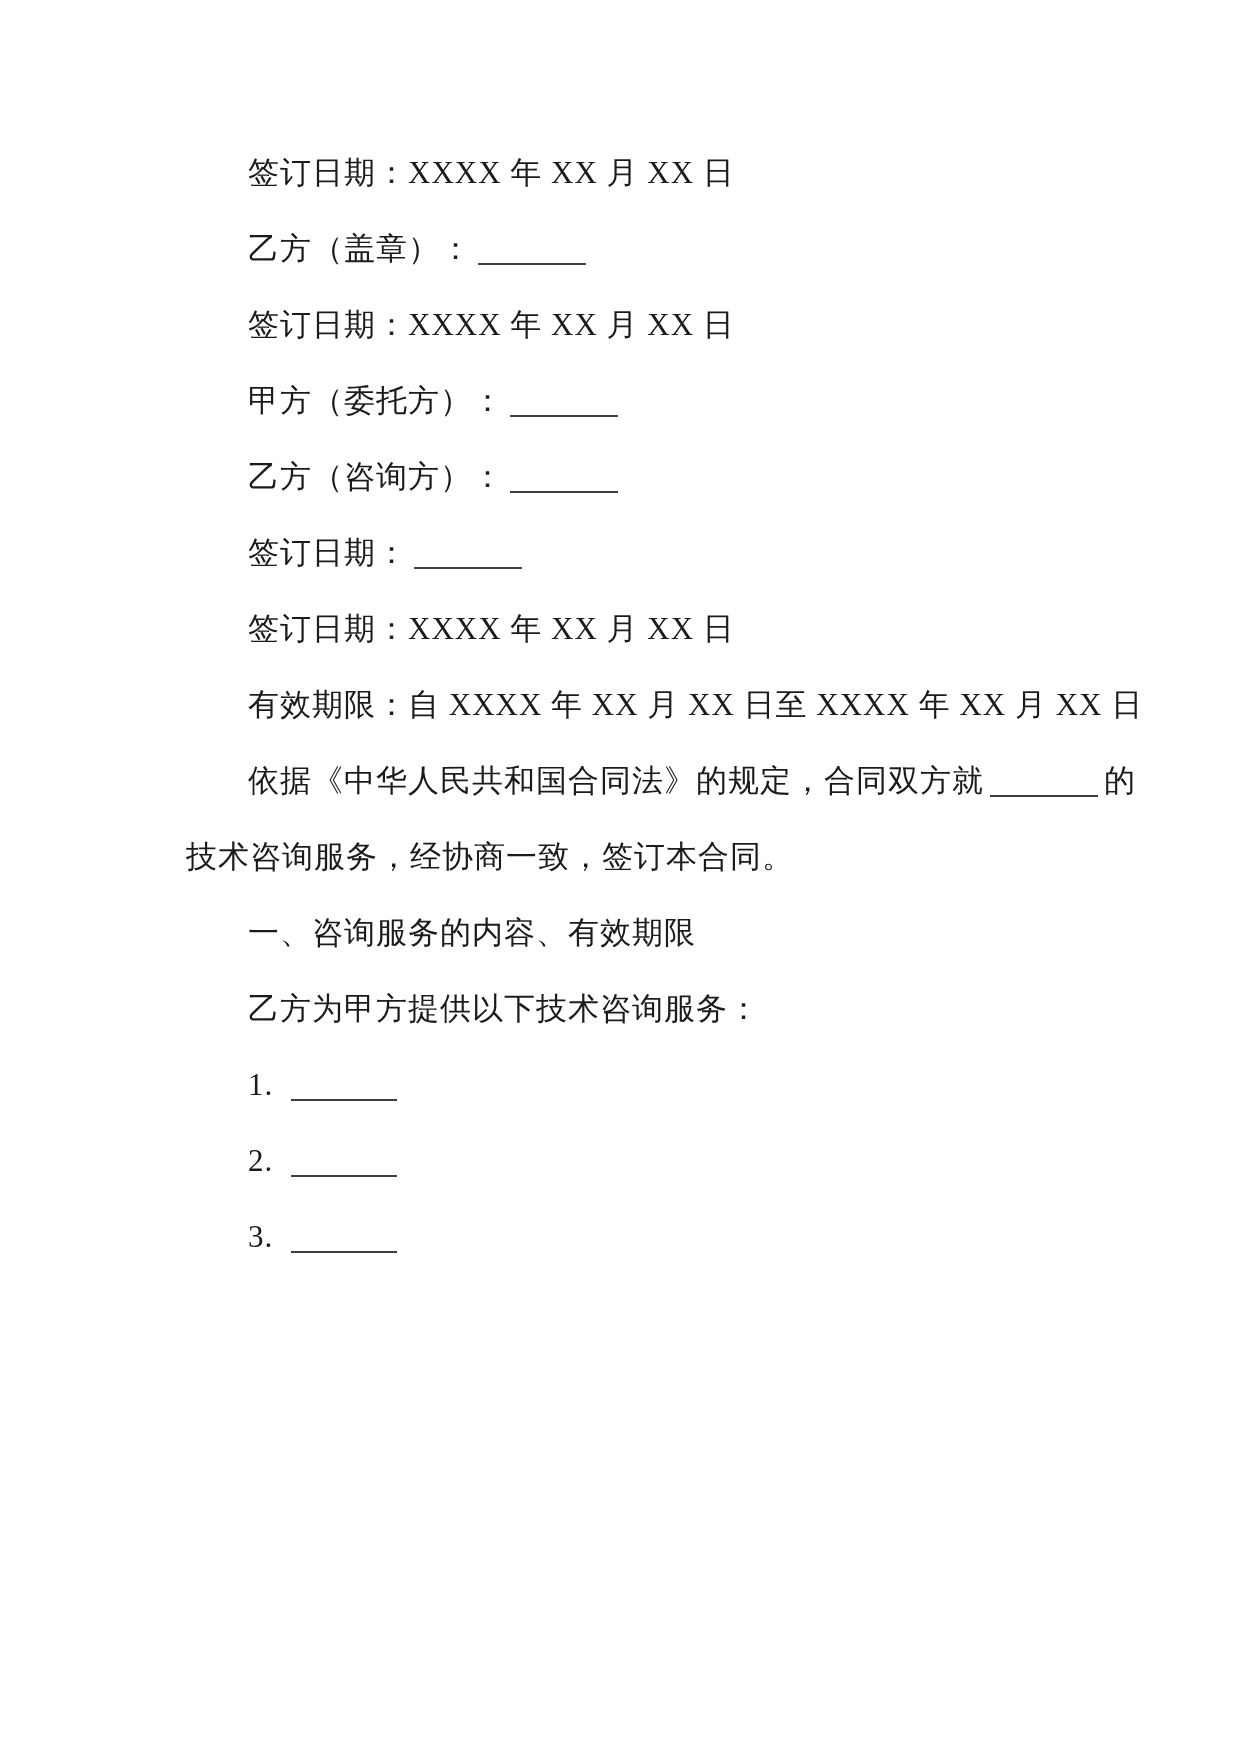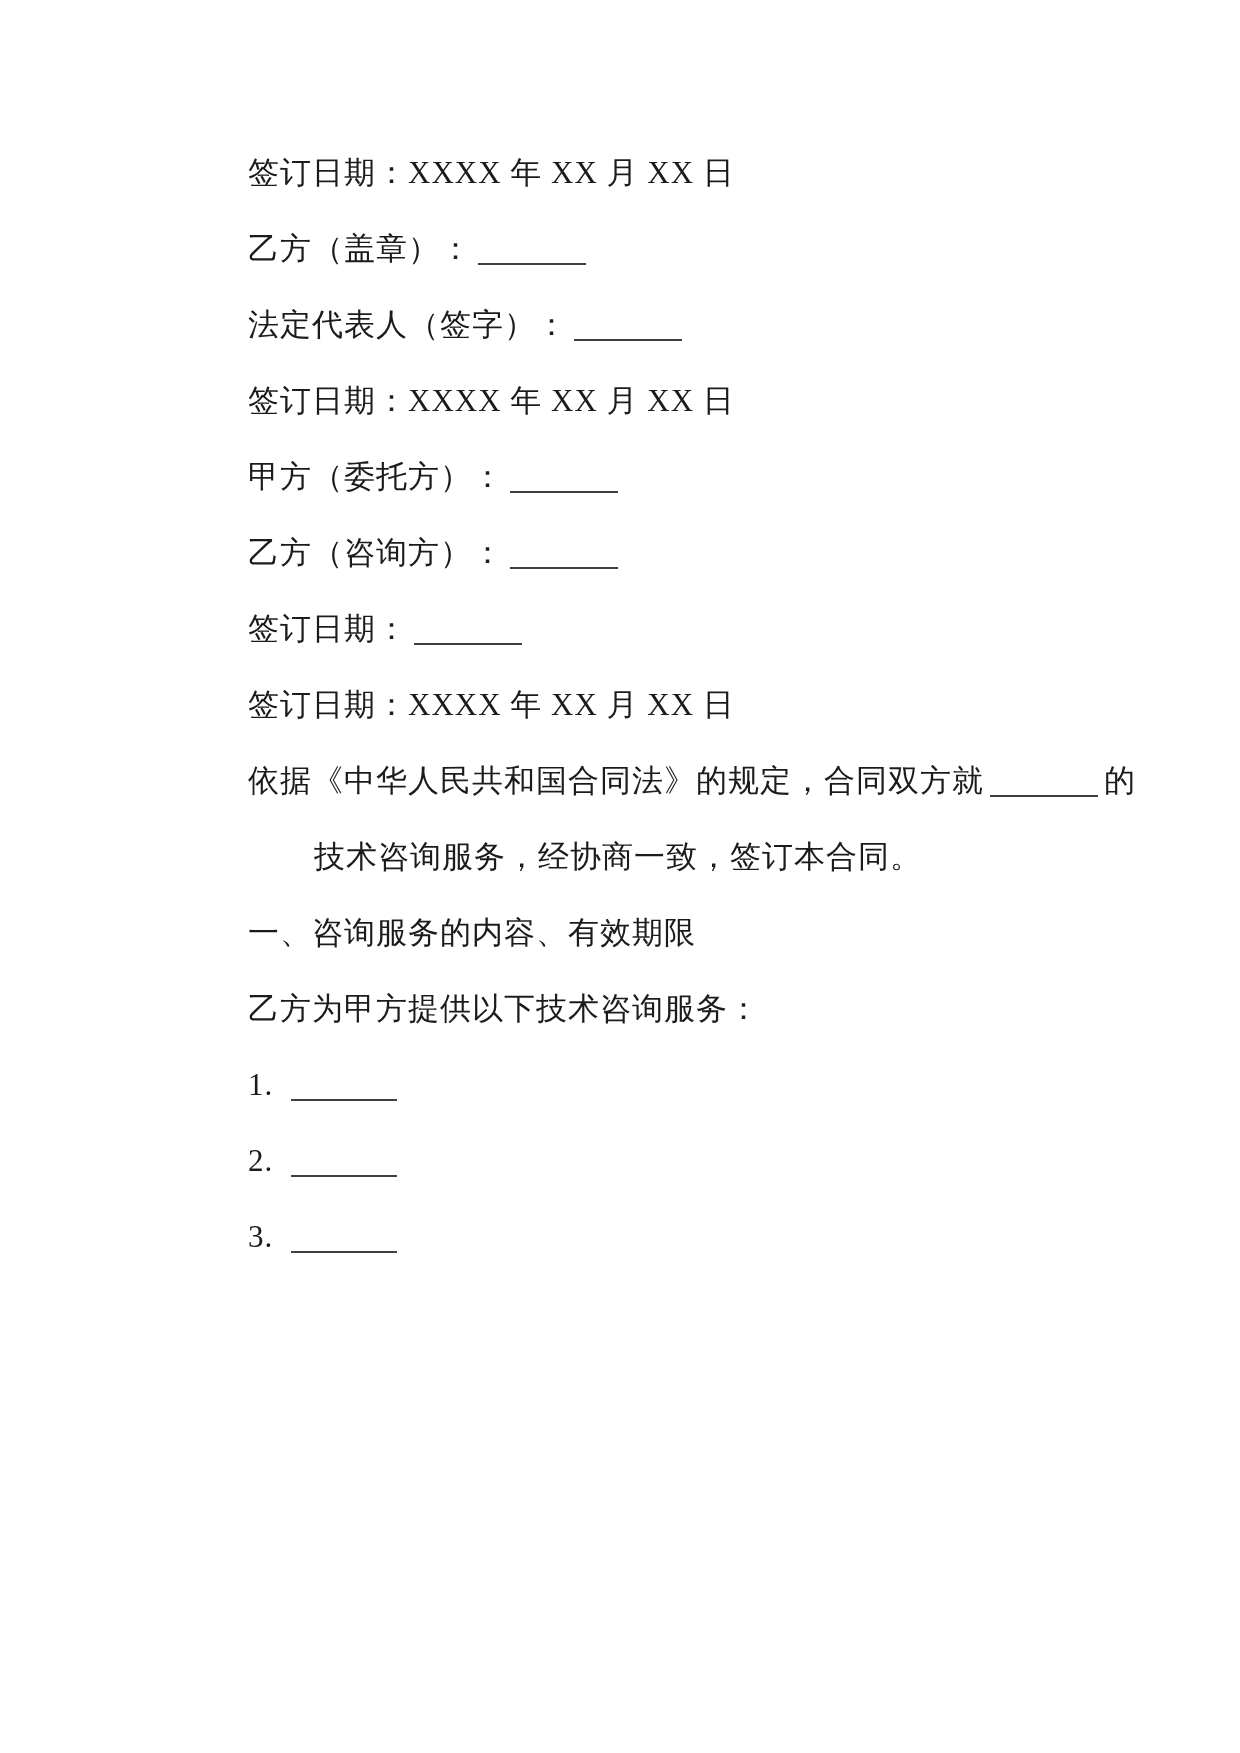--- a/index.html
+++ b/index.html
@@ -63,7 +63,6 @@
   <div id="document-body">
       <div class="line indent"><span>签订日期：XXXX 年 XX 月 XX 日</span></div>
       <div class="line indent"><span>乙方（盖章）：</span><span class="blank"></span></div>
-      <div class="line indent"><span>法定代表人（签字）：</span><span class="blank"></span></div>
       <div class="line indent"><span>签订日期：XXXX 年 XX 月 XX 日</span></div>
       <div class="line indent"><span>甲方（委托方）：</span><span class="blank"></span></div>
       <div class="line indent"><span>乙方（咨询方）：</span><span class="blank"></span></div>

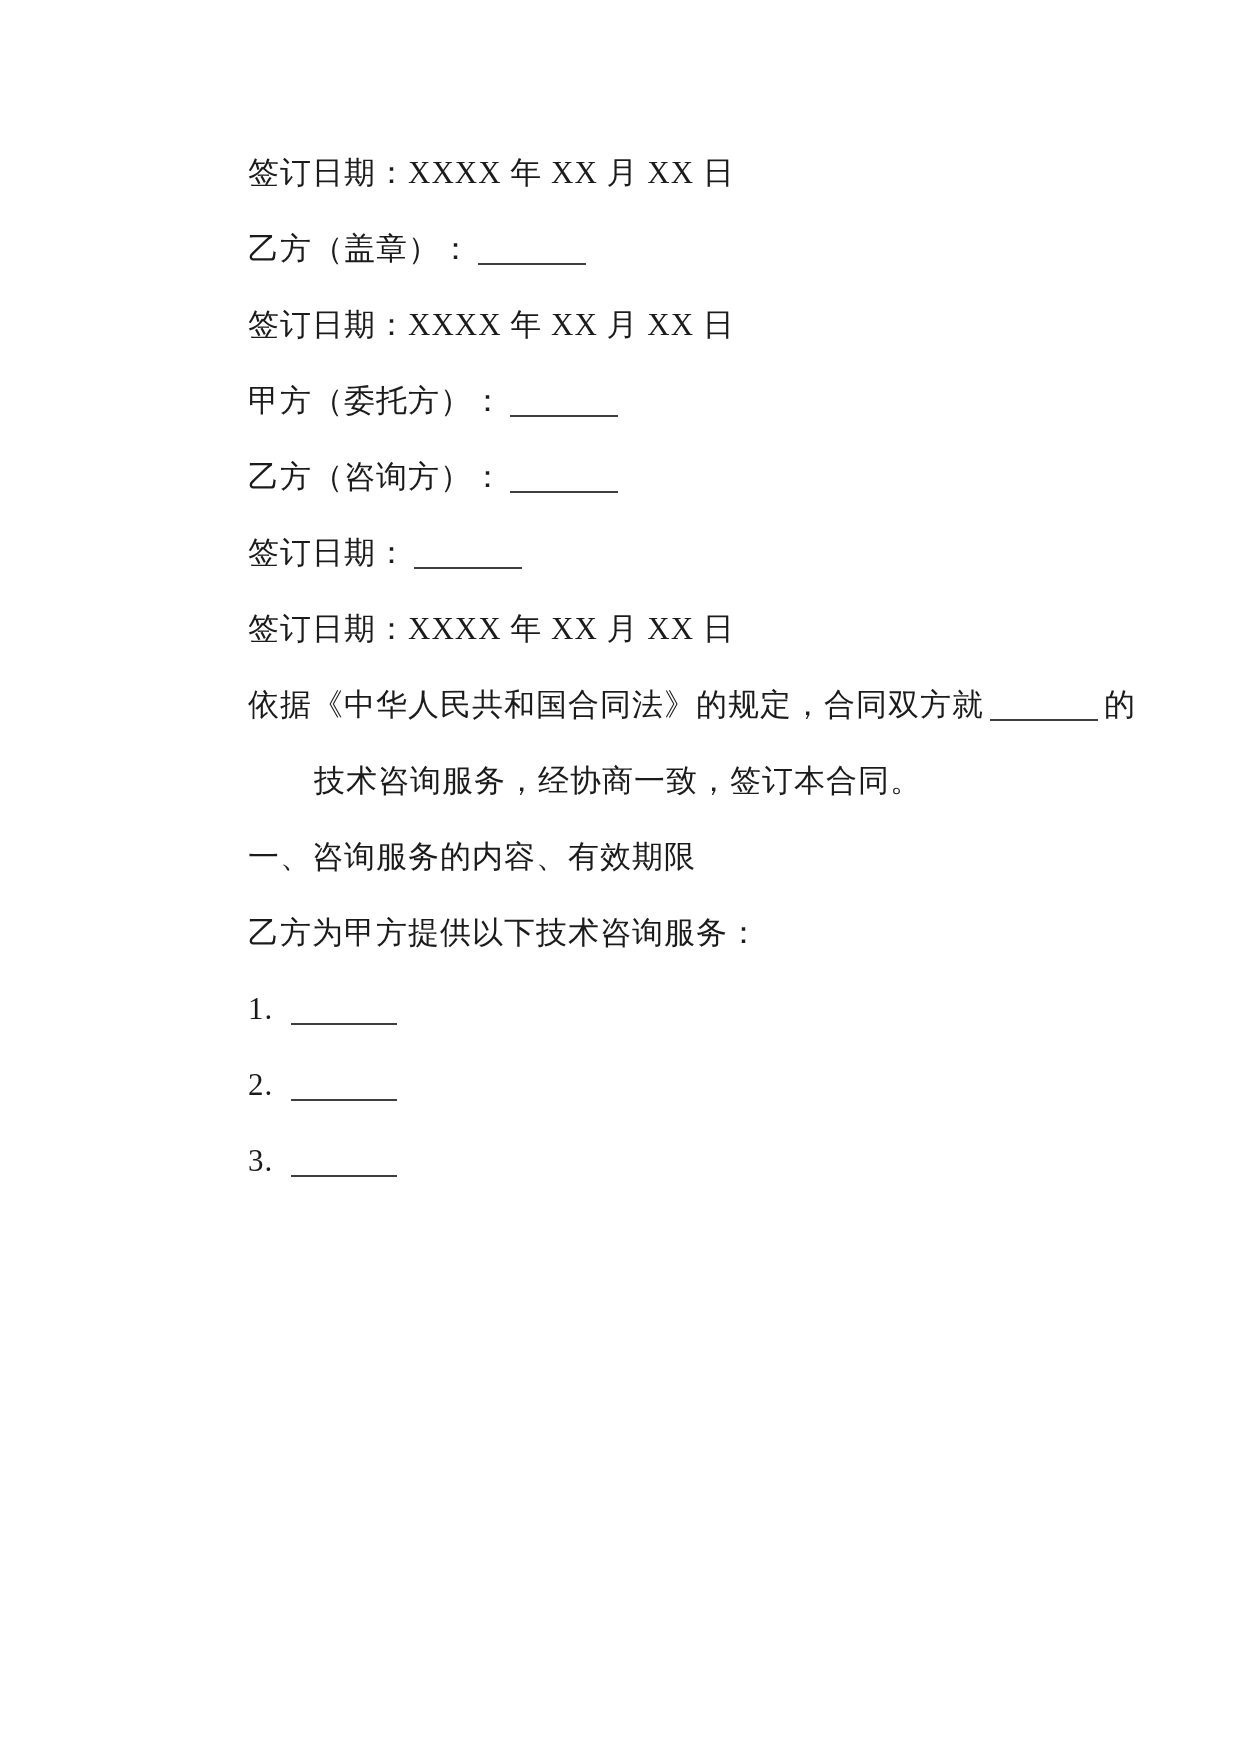--- a/index.html
+++ b/index.html
@@ -68,6 +68,7 @@
       <div class="line indent"><span>乙方（咨询方）：</span><span class="blank"></span></div>
       <div class="line indent"><span>签订日期：</span><span class="blank"></span></div>
       <div class="line indent"><span>签订日期：XXXX 年 XX 月 XX 日</span></div>
+      <div class="line indent"><span>有效期限：自 XXXX 年 XX 月 XX 日至 XXXX 年 XX 月 XX 日</span></div>
       <div class="line indent"><span>依据《中华人民共和国合同法》的规定，合同双方就</span><span class="blank"></span><span>的</span></div>
       <div class="line flush"><span>技术咨询服务，经协商一致，签订本合同。</span></div>
       <div class="line indent"><span>一、咨询服务的内容、有效期限</span></div>

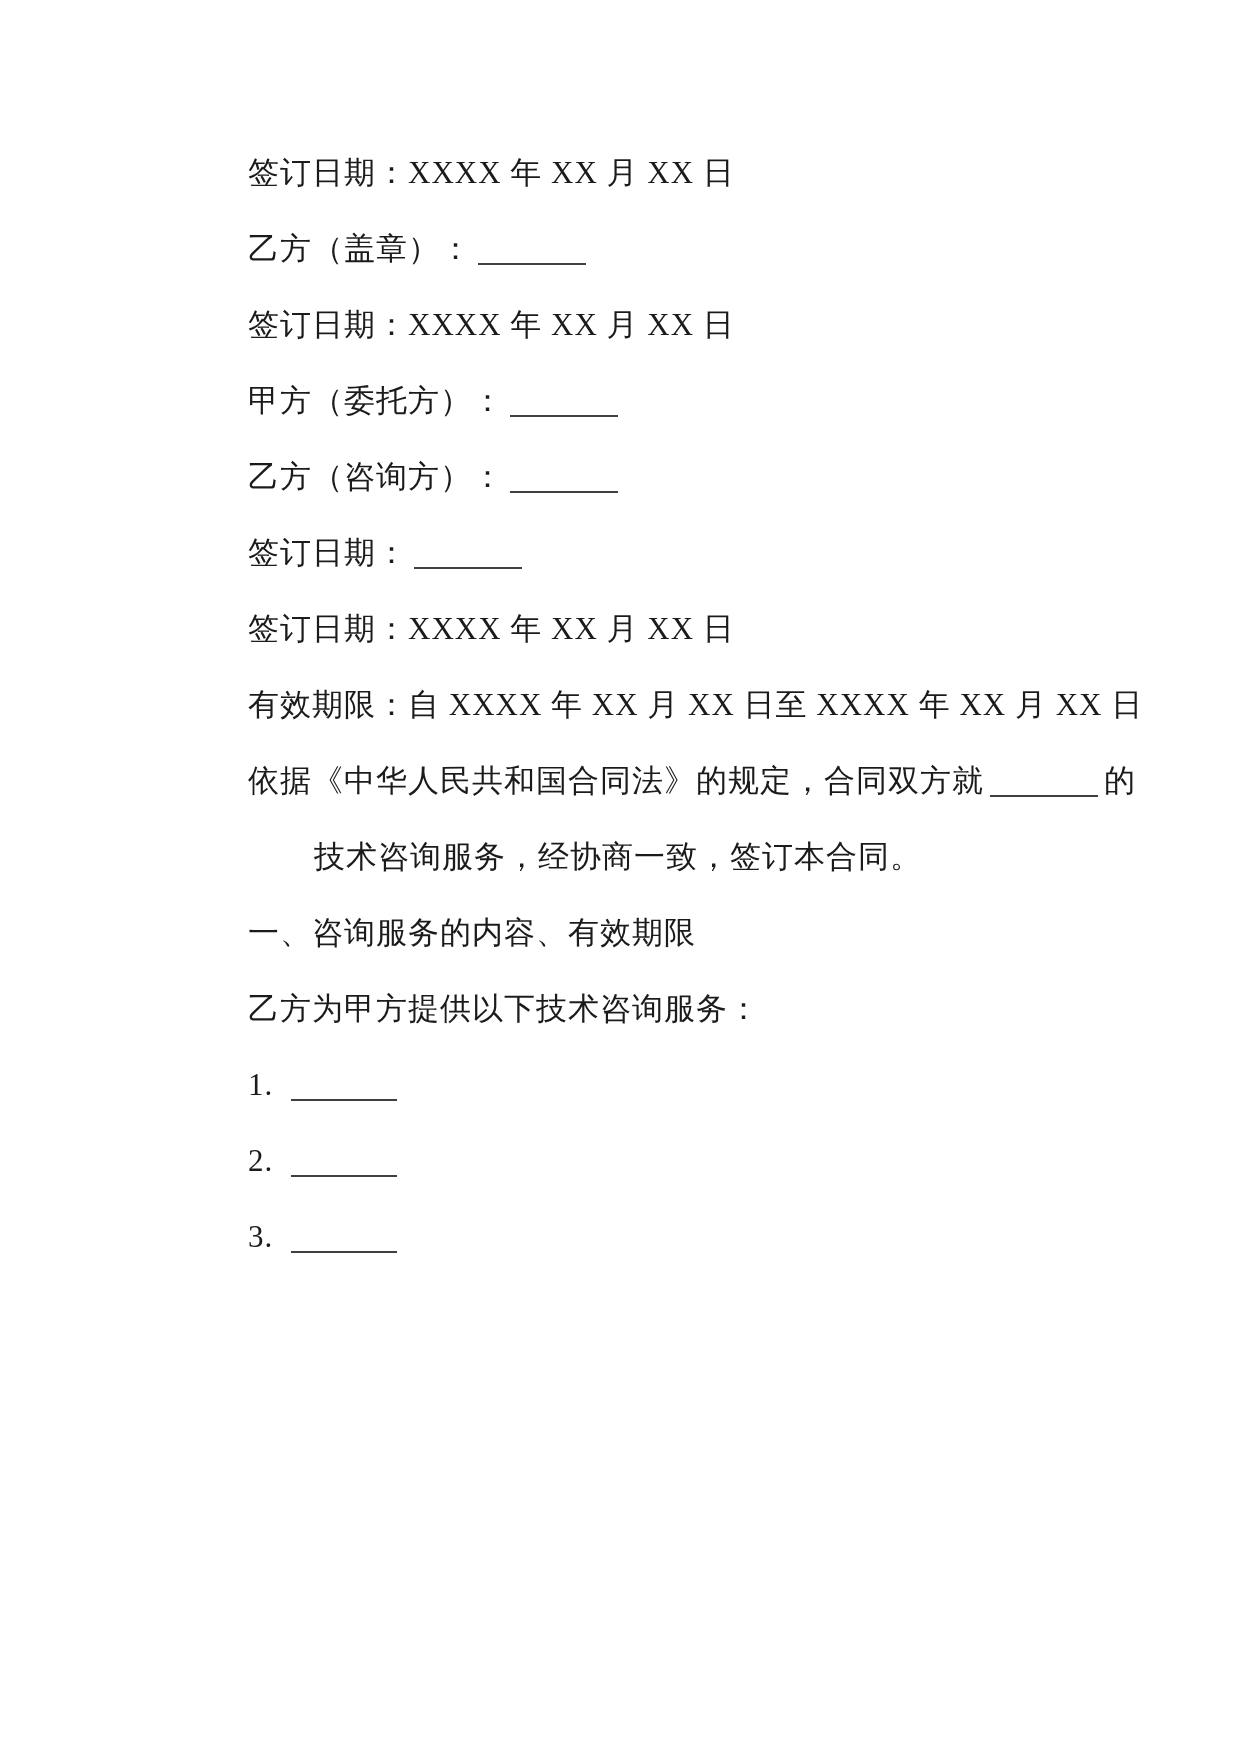--- a/index.html
+++ b/index.html
@@ -31,7 +31,6 @@
   }
   .line.flush {
     padding-left: 0;
-    text-align: center;
   }
   .line.title-line {
     height: 166px;

